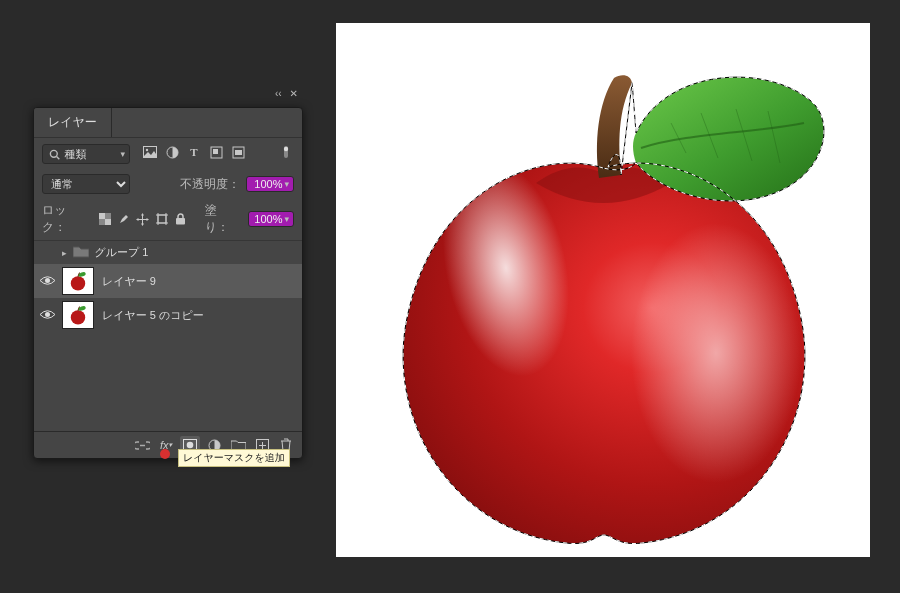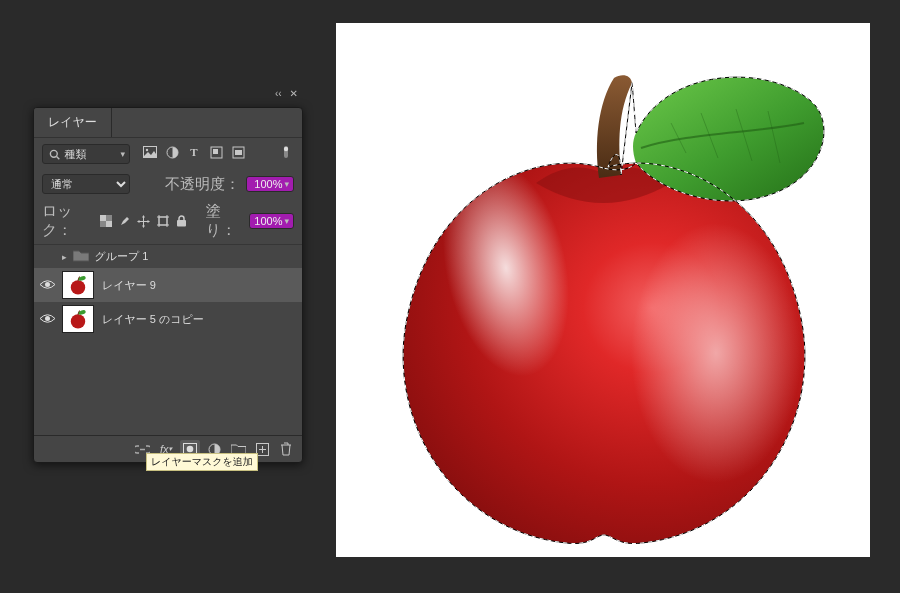--- a/index.html
+++ b/index.html
@@ -68,7 +68,7 @@
       color: #ddd; font-size: 11px; border-radius: 3px;
       padding: 2px 4px; width: 88px;
     }
-    .lbl { color: #bbb; font-size: 15px; font-family: Liberation Mono, monospace; }
+    .lbl { color: #bbb; font-size: 12px; font-family: Liberation Mono, monospace; }
     .pct {
       width: 48px; background: #a21caf; display: inline-flex;
       align-items: center; justify-content: flex-end;

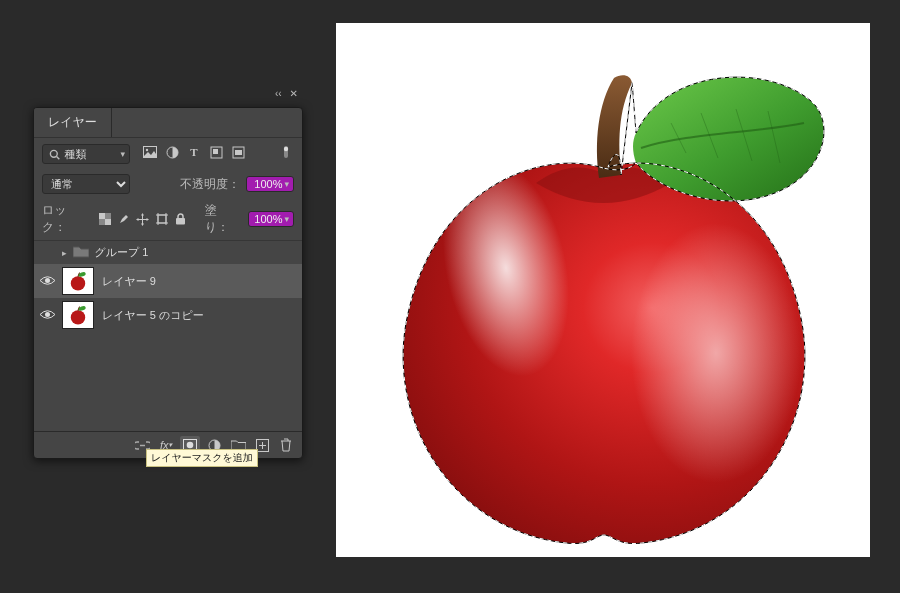--- a/index.html
+++ b/index.html
@@ -120,7 +120,7 @@
       left: 126px; top: 17px;
     }
     .tooltip {
-      position: absolute; left: 112px; top: 17px;
+      position: absolute; left: 144px; top: 17px;
       background: #fff9d6; border: 1px solid #c8c080;
       color: #222; font-size: 10px; padding: 1px 4px;
       white-space: nowrap;

